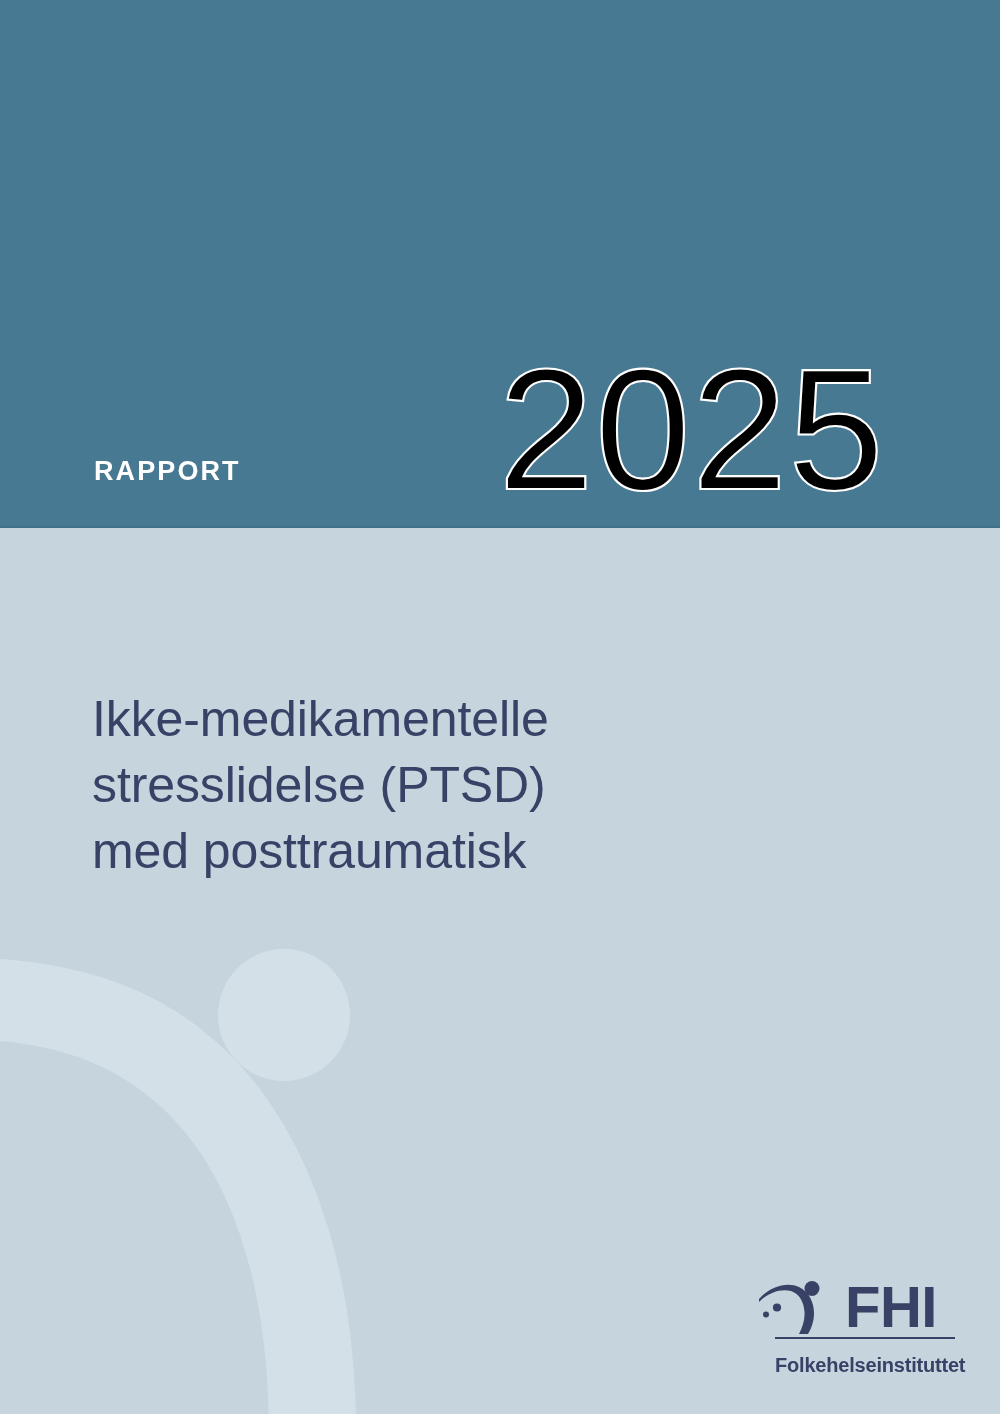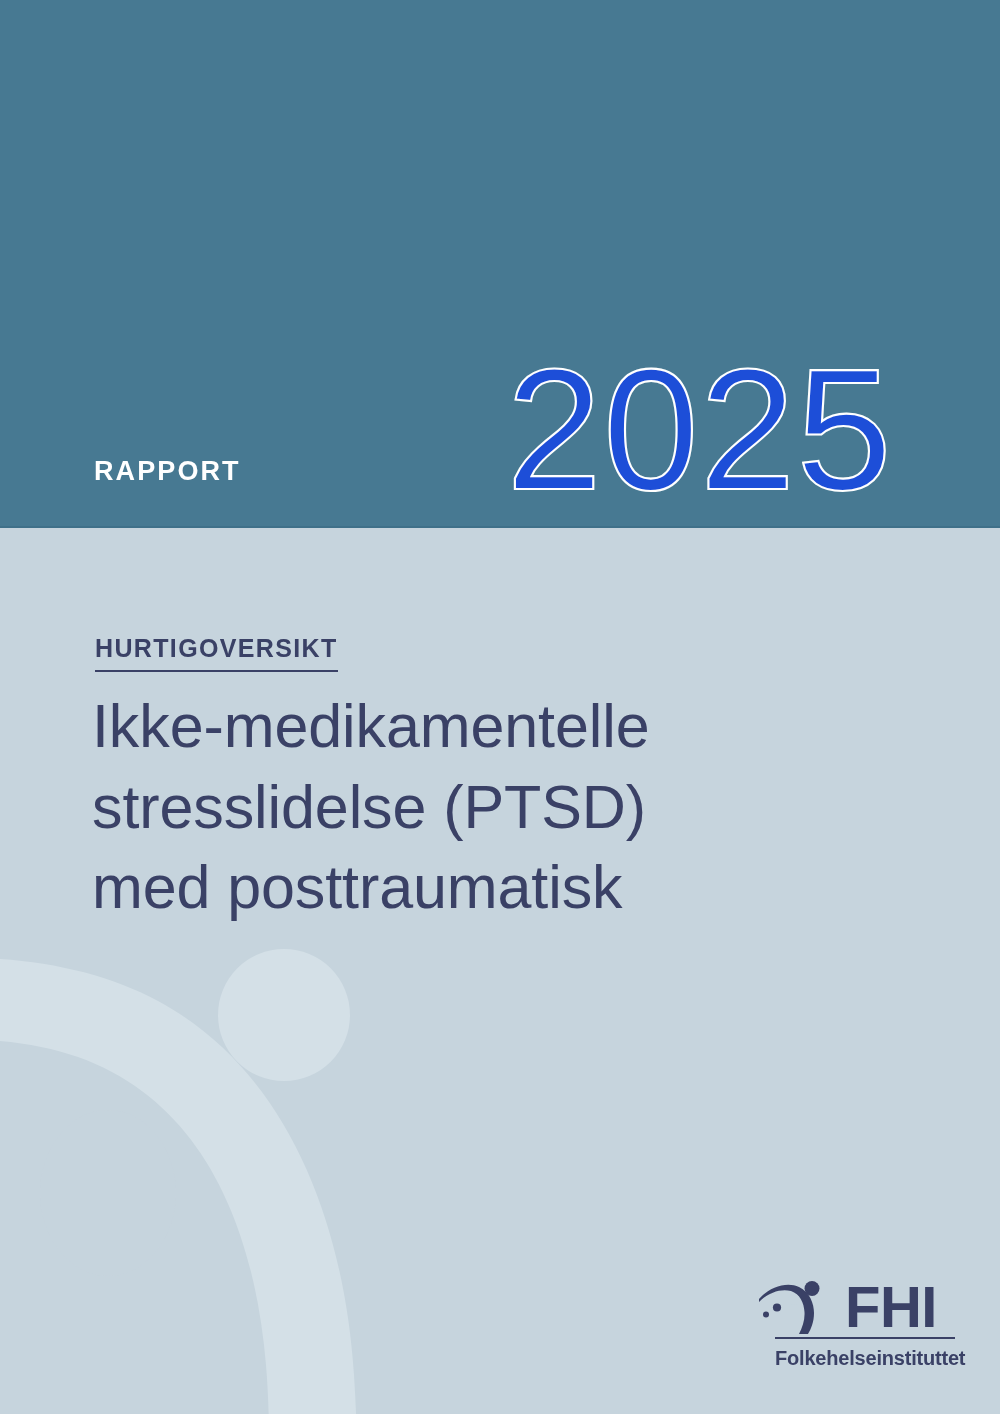--- a/index.html
+++ b/index.html
@@ -60,12 +60,12 @@
 
   .year {
     position: absolute;
-    right: 107px;
+    right: 115px;
     top: 343px;
     font-size: 172px;
     font-weight: 200;
     letter-spacing: 1px;
-    color: #1d4ed8;
+    color: #000000;
     line-height: 1;
     -webkit-text-stroke: 2.1px #ffffff;
     text-stroke: 2.1px #ffffff;

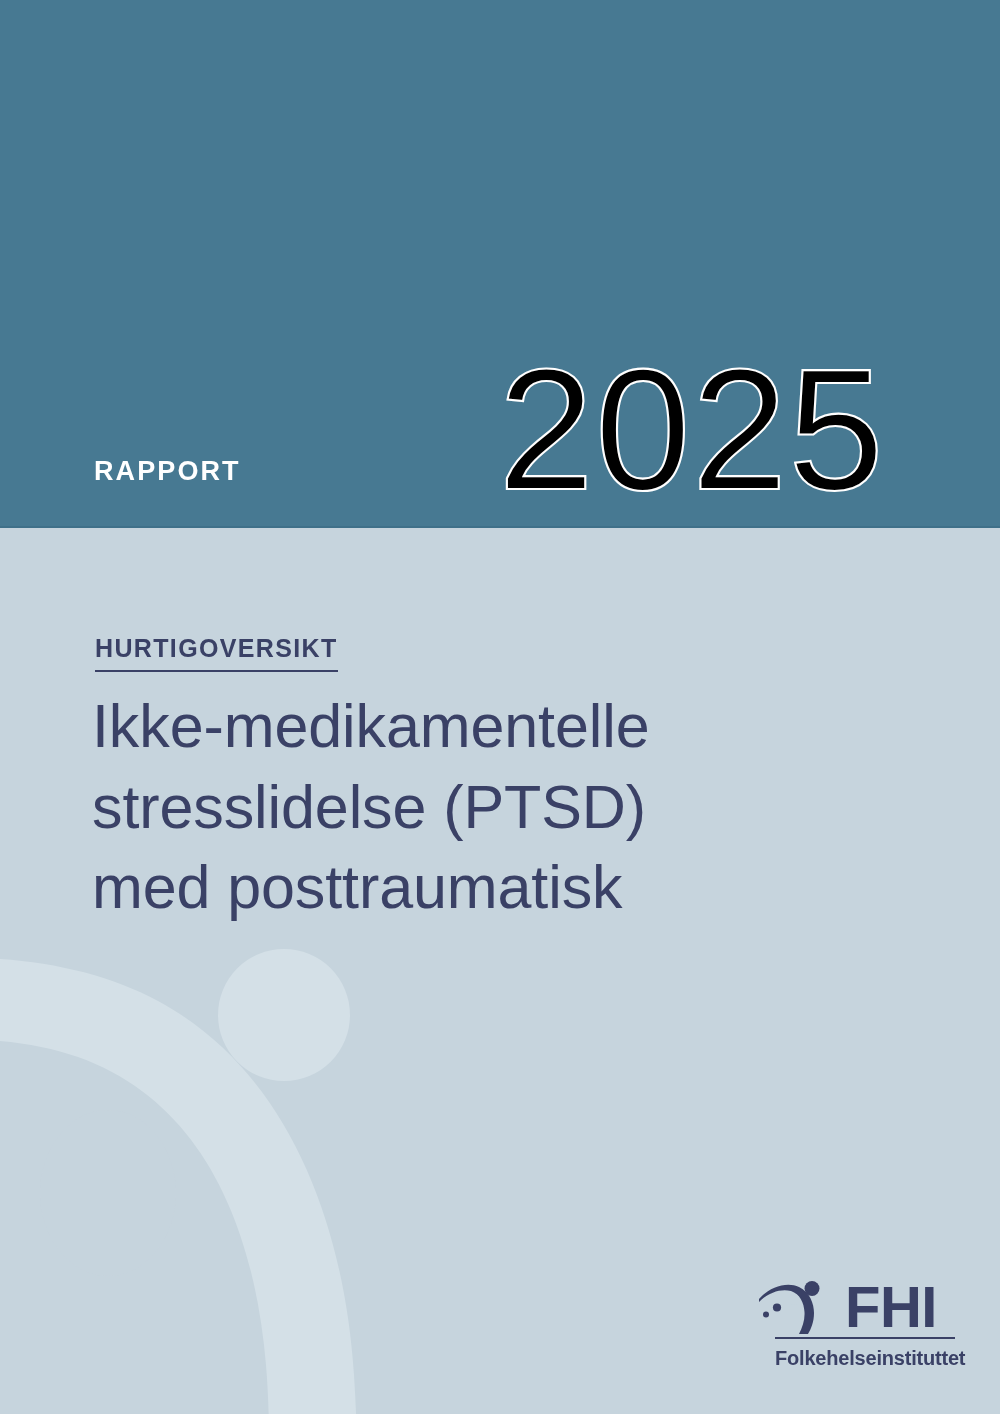--- a/index.html
+++ b/index.html
@@ -181,7 +181,6 @@
 
   <div class="year">2025</div>
 
-  <div class="kicker">HURTIGOVERSIKT</div>
 
   <div class="title">
     <span class="line">Ikke-medikamentelle</span>

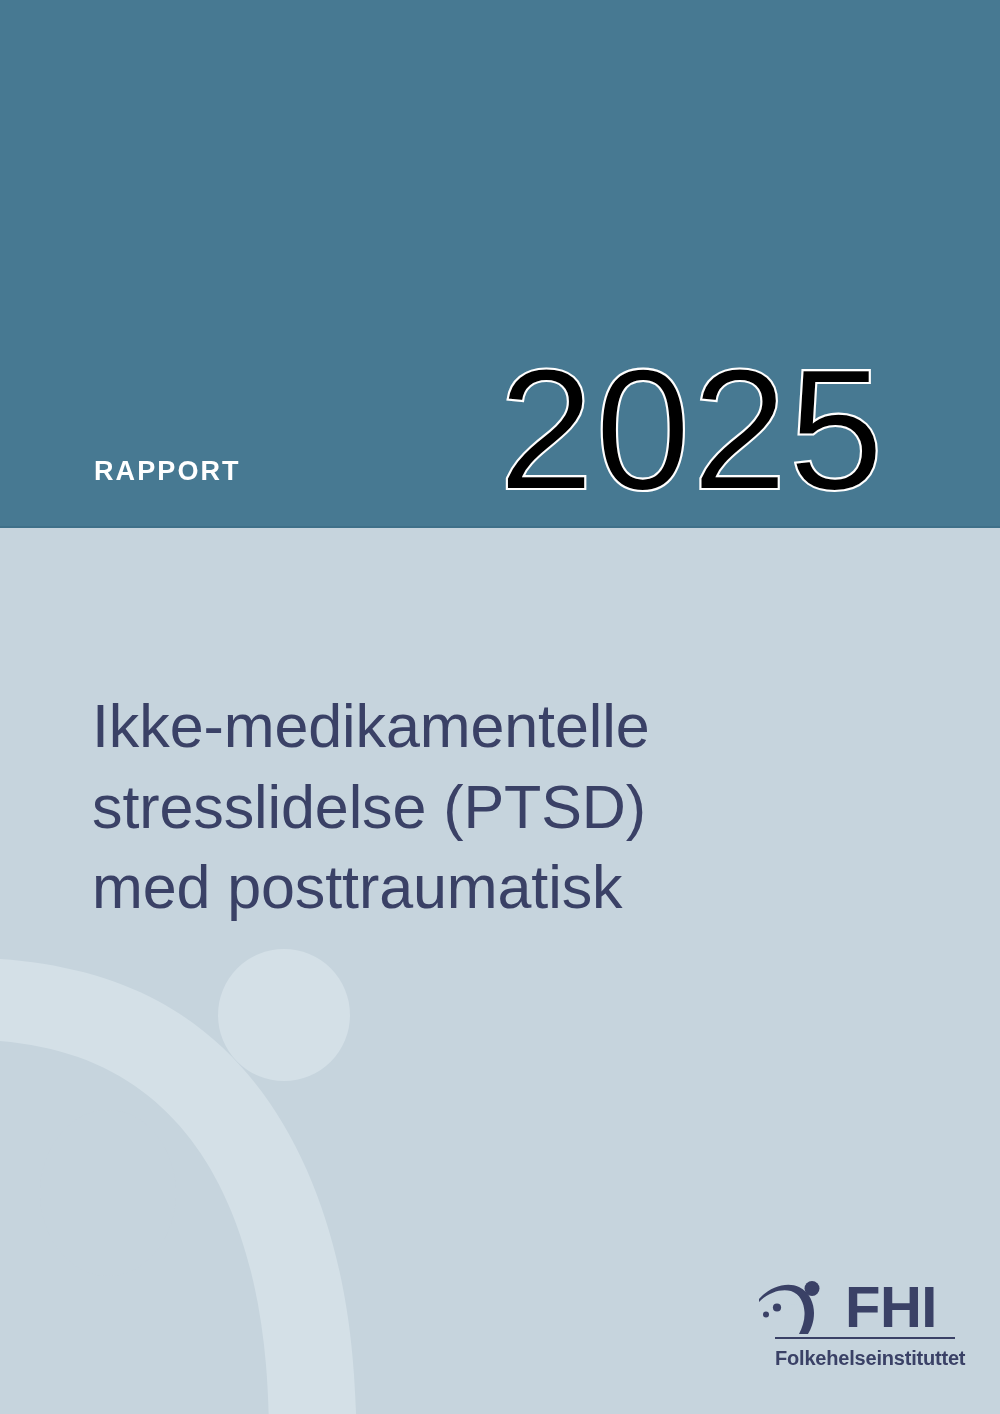--- a/index.html
+++ b/index.html
@@ -91,7 +91,7 @@
     left: 92px;
     top: 686px;
     width: 640px;
-    font-size: 61px;
+    font-size: 50px;
     font-weight: 300;
     color: #3a4166;
     line-height: 1.32;

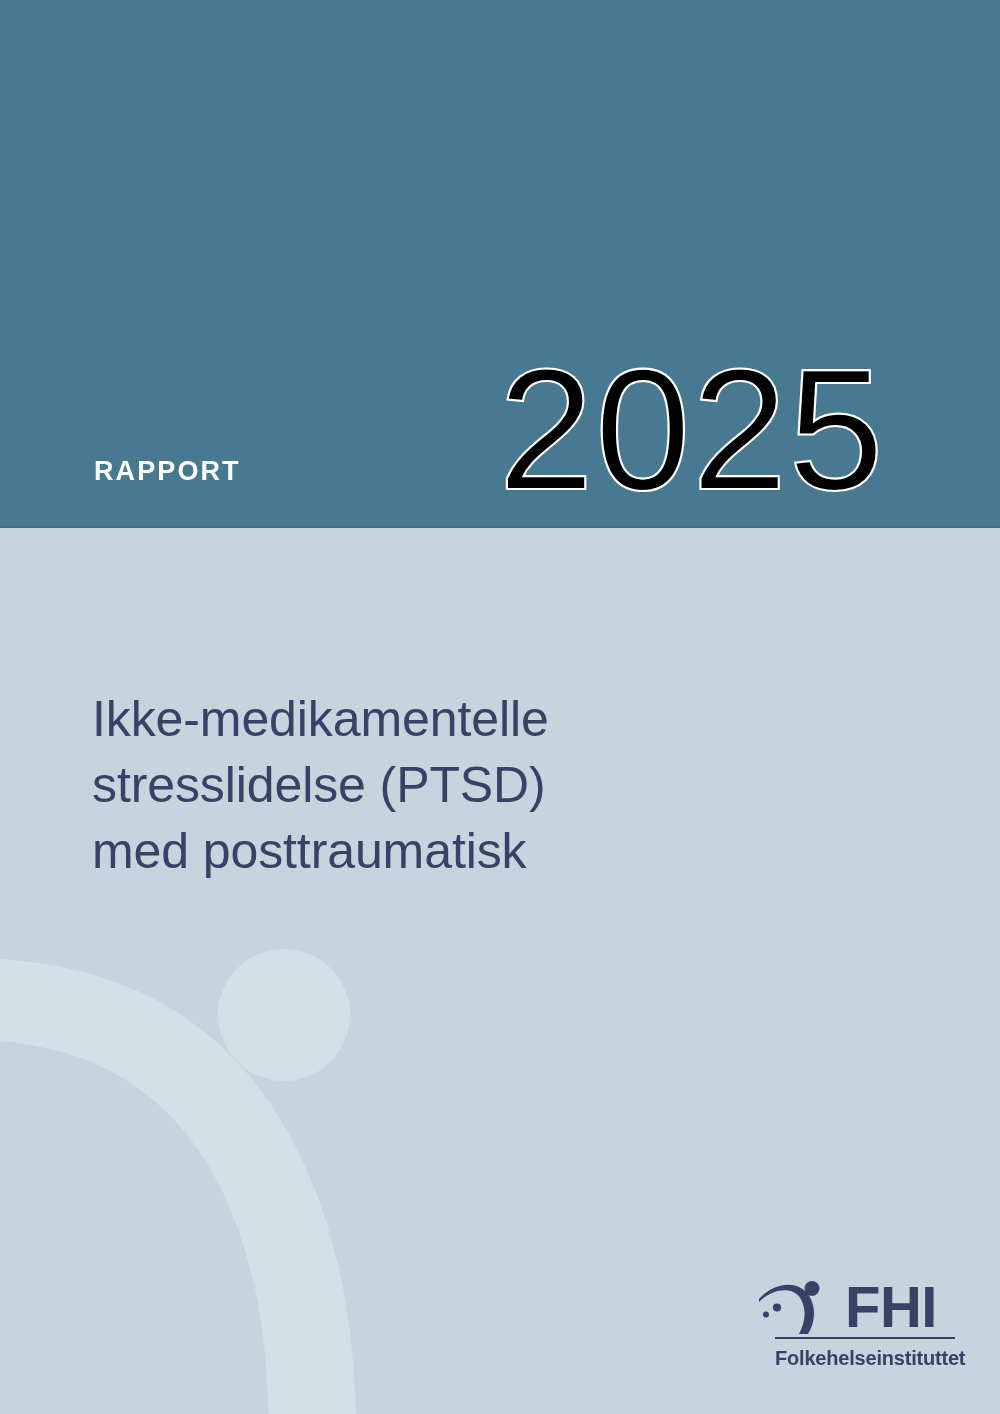--- a/index.html
+++ b/index.html
@@ -136,7 +136,7 @@
   .fhi-wordmark {
     position: absolute;
     left: 18px;
-    top: 66px;
+    top: 73px;
     font-size: 20px;
     font-weight: 600;
     color: #3a4166;

